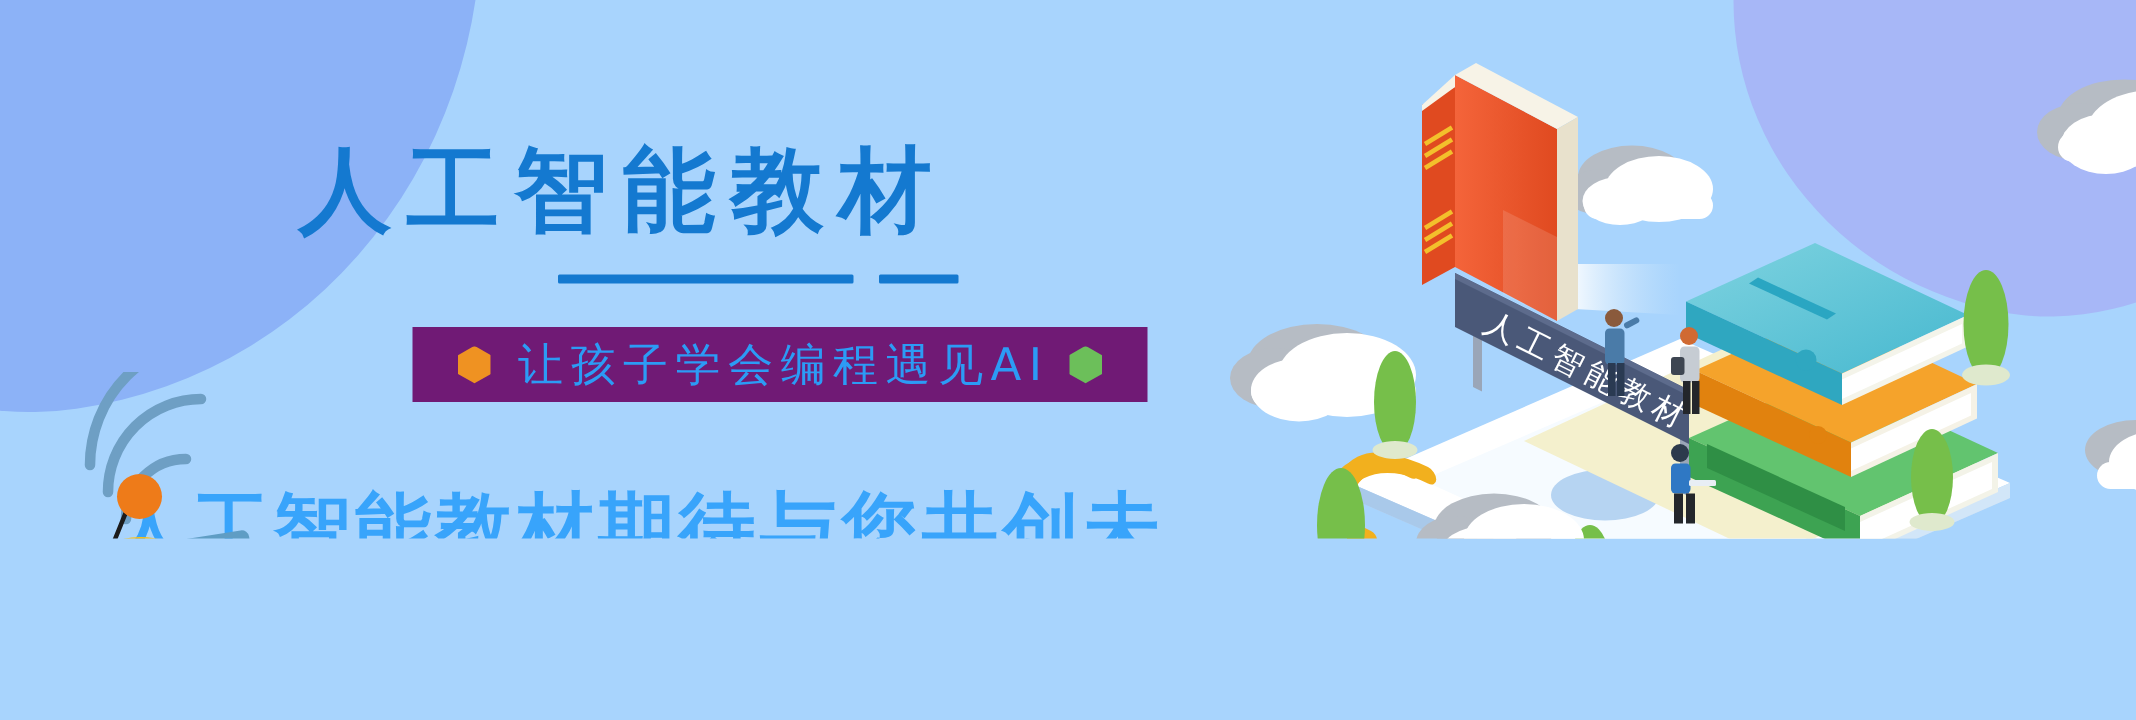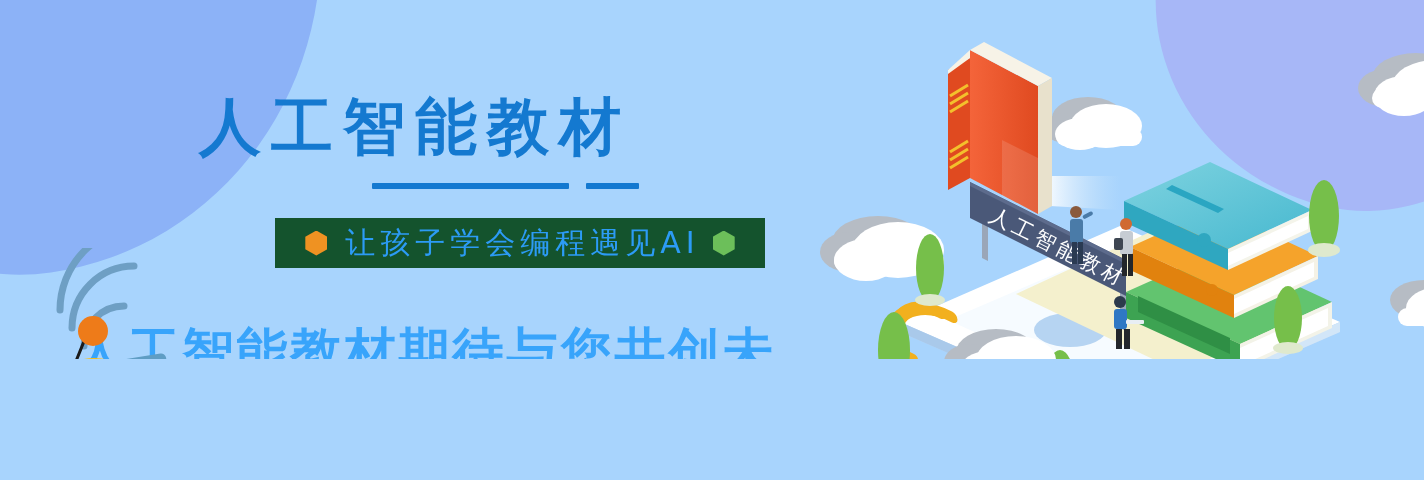--- a/index.html
+++ b/index.html
@@ -42,7 +42,7 @@
 
   .sub-band{
     position:absolute;left:275px;top:218px;width:490px;height:50px;
-    background:#14532d;display:flex;align-items:center;justify-content:center;gap:13px;
+    background:#701a75;display:flex;align-items:center;justify-content:center;gap:13px;
   }
   .hex{width:22px;height:25px;flex:0 0 auto;
        clip-path:polygon(50% 0%,100% 25%,100% 75%,50% 100%,0% 75%,0% 25%);}

